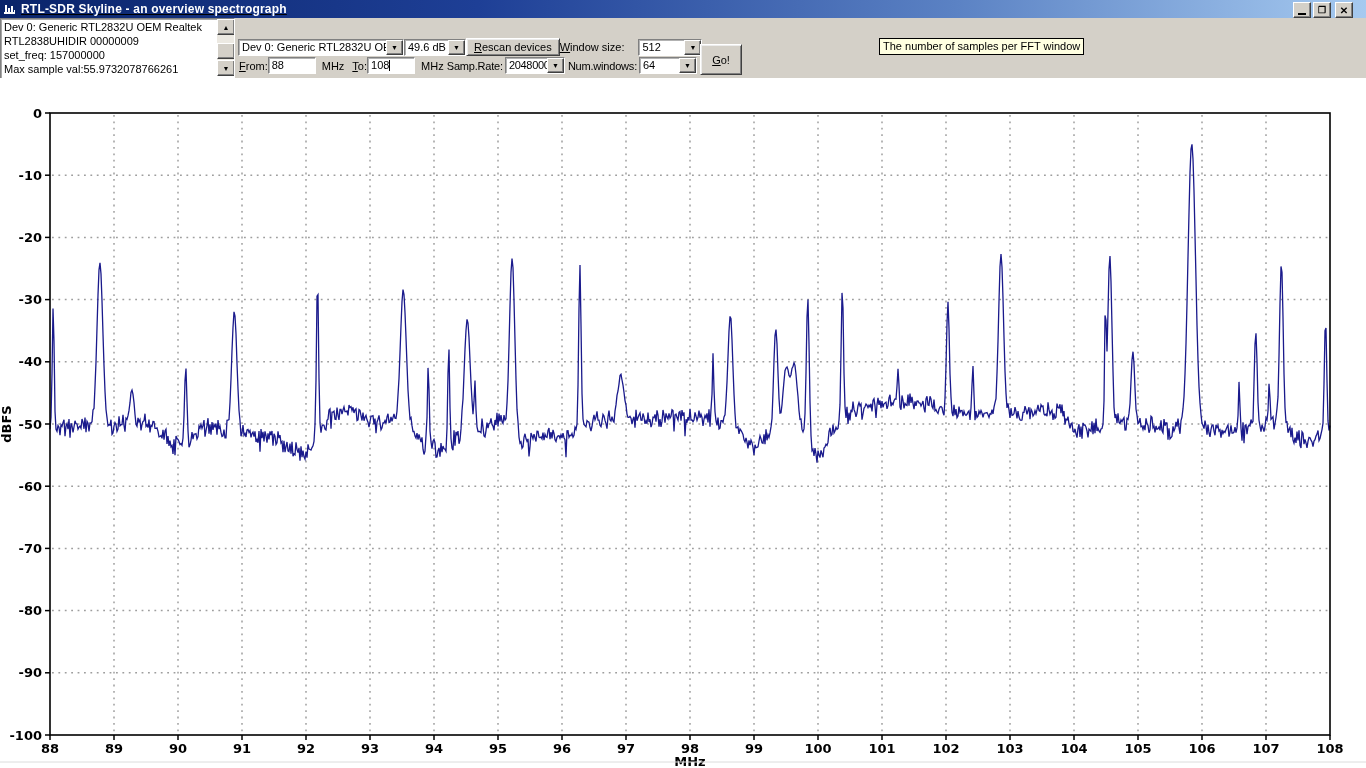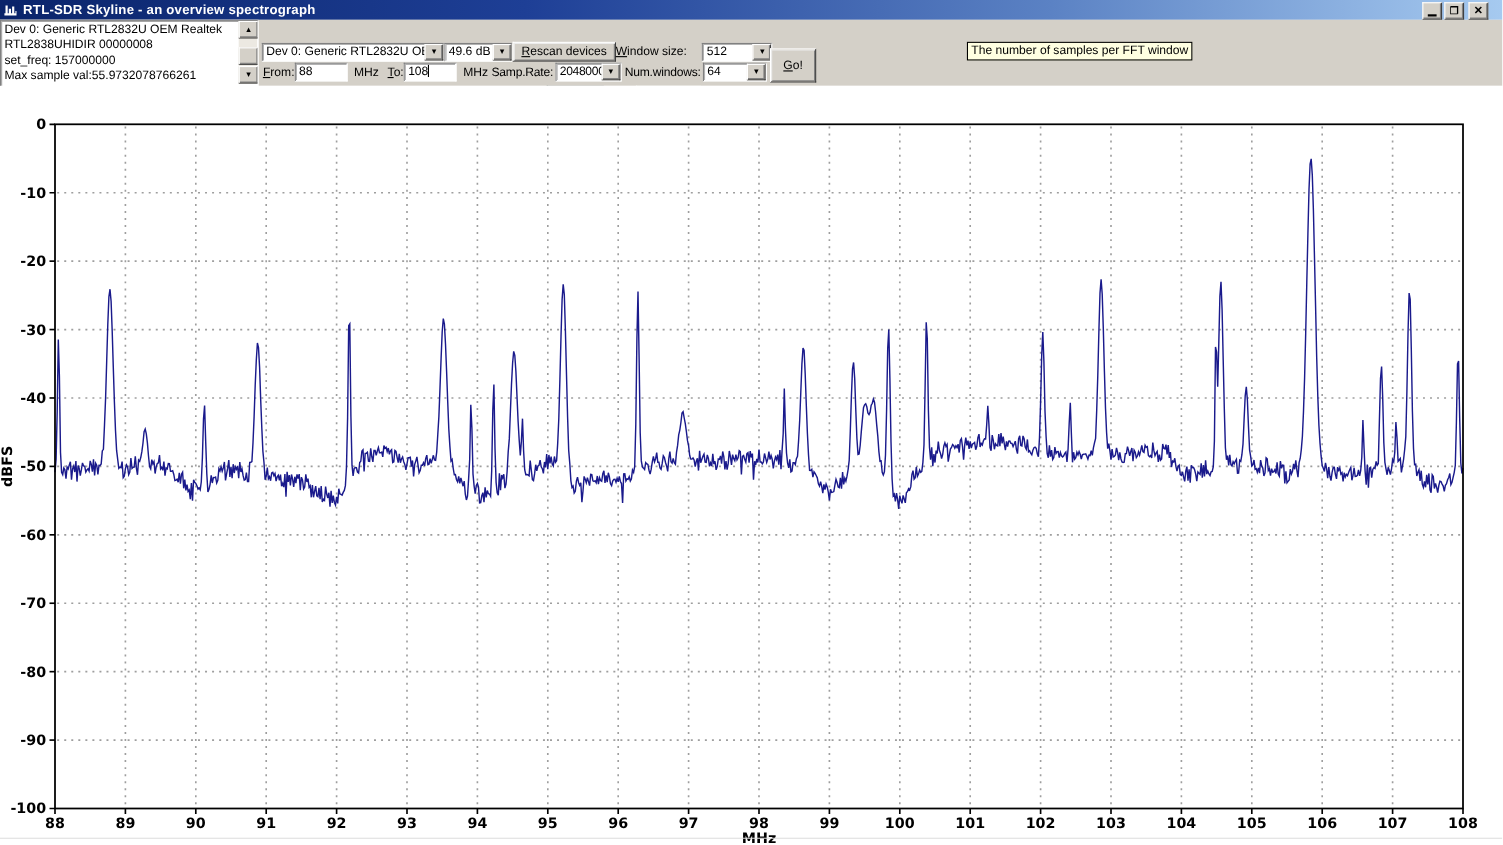--- a/index.html
+++ b/index.html
@@ -8,7 +8,7 @@
   
   .titlebar{position:absolute;left:0;top:0;width:1366px;height:18px;
             background:linear-gradient(90deg,#0a246a 0%,#1e3f96 35%,#5b82c4 70%,#a6caf0 100%);
-            display:flex;align-items:center;}
+            display:flex;align-items:center;text-decoration:underline;}
   .app-icon{width:14px;height:14px;margin:0 4px 0 3px;flex:0 0 auto;}
   .title-text{color:#fff;font-weight:bold;font-size:12px;letter-spacing:.2px;white-space:nowrap;}
   .winbtns{position:absolute;right:13px;top:2px;display:flex;}

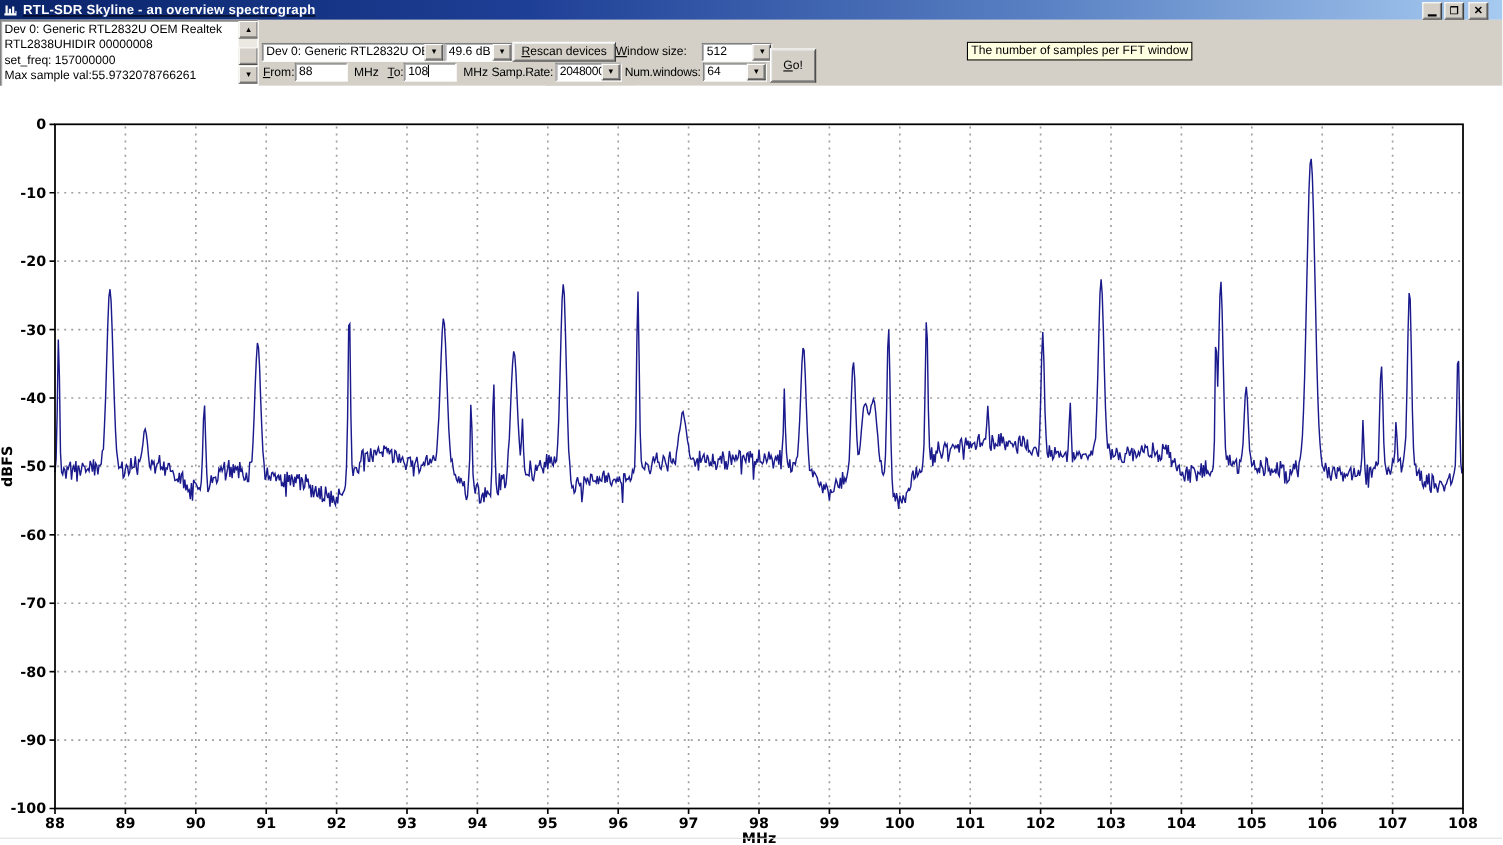--- a/index.html
+++ b/index.html
@@ -91,7 +91,7 @@
     <div class="listbox">
       <div class="lb-lines">
         <div>Dev 0: Generic RTL2832U OEM Realtek</div>
-        <div>RTL2838UHIDIR 00000008</div>
+        <div>RTL2838UHIDIR 00000009</div>
         <div>set_freq: 157000000</div>
         <div>Max sample val:55.9732078766261</div>
       </div>

